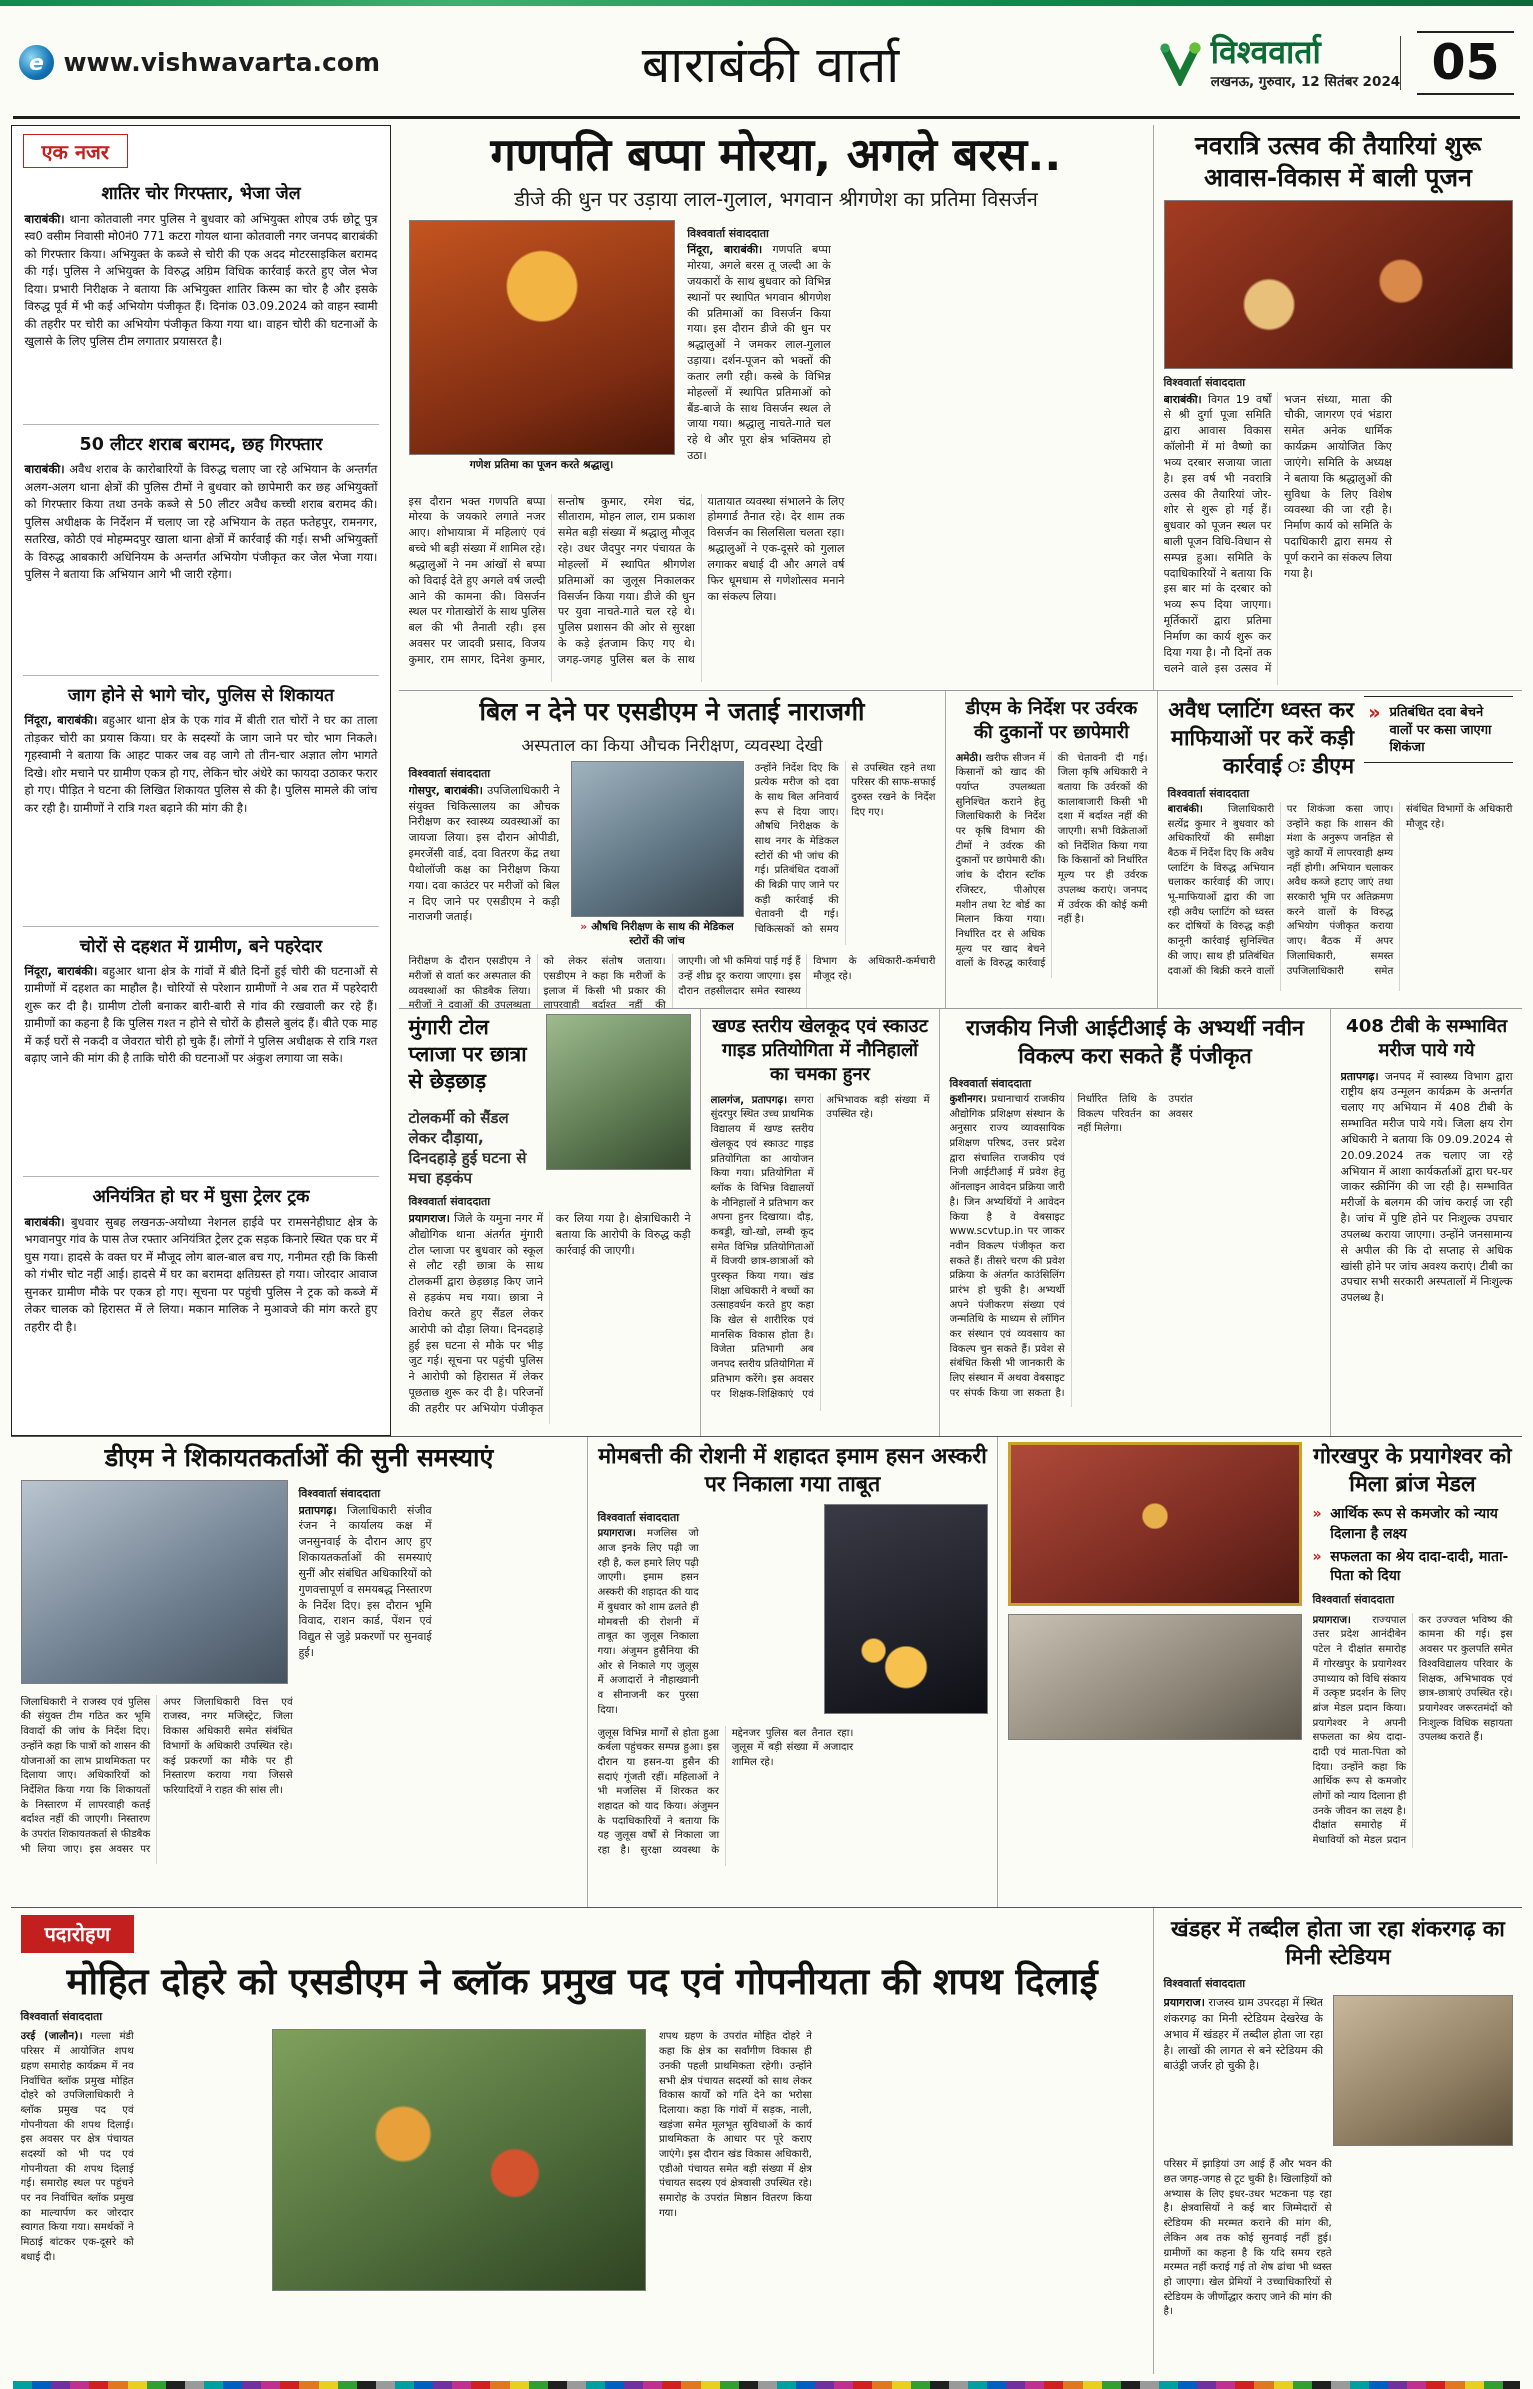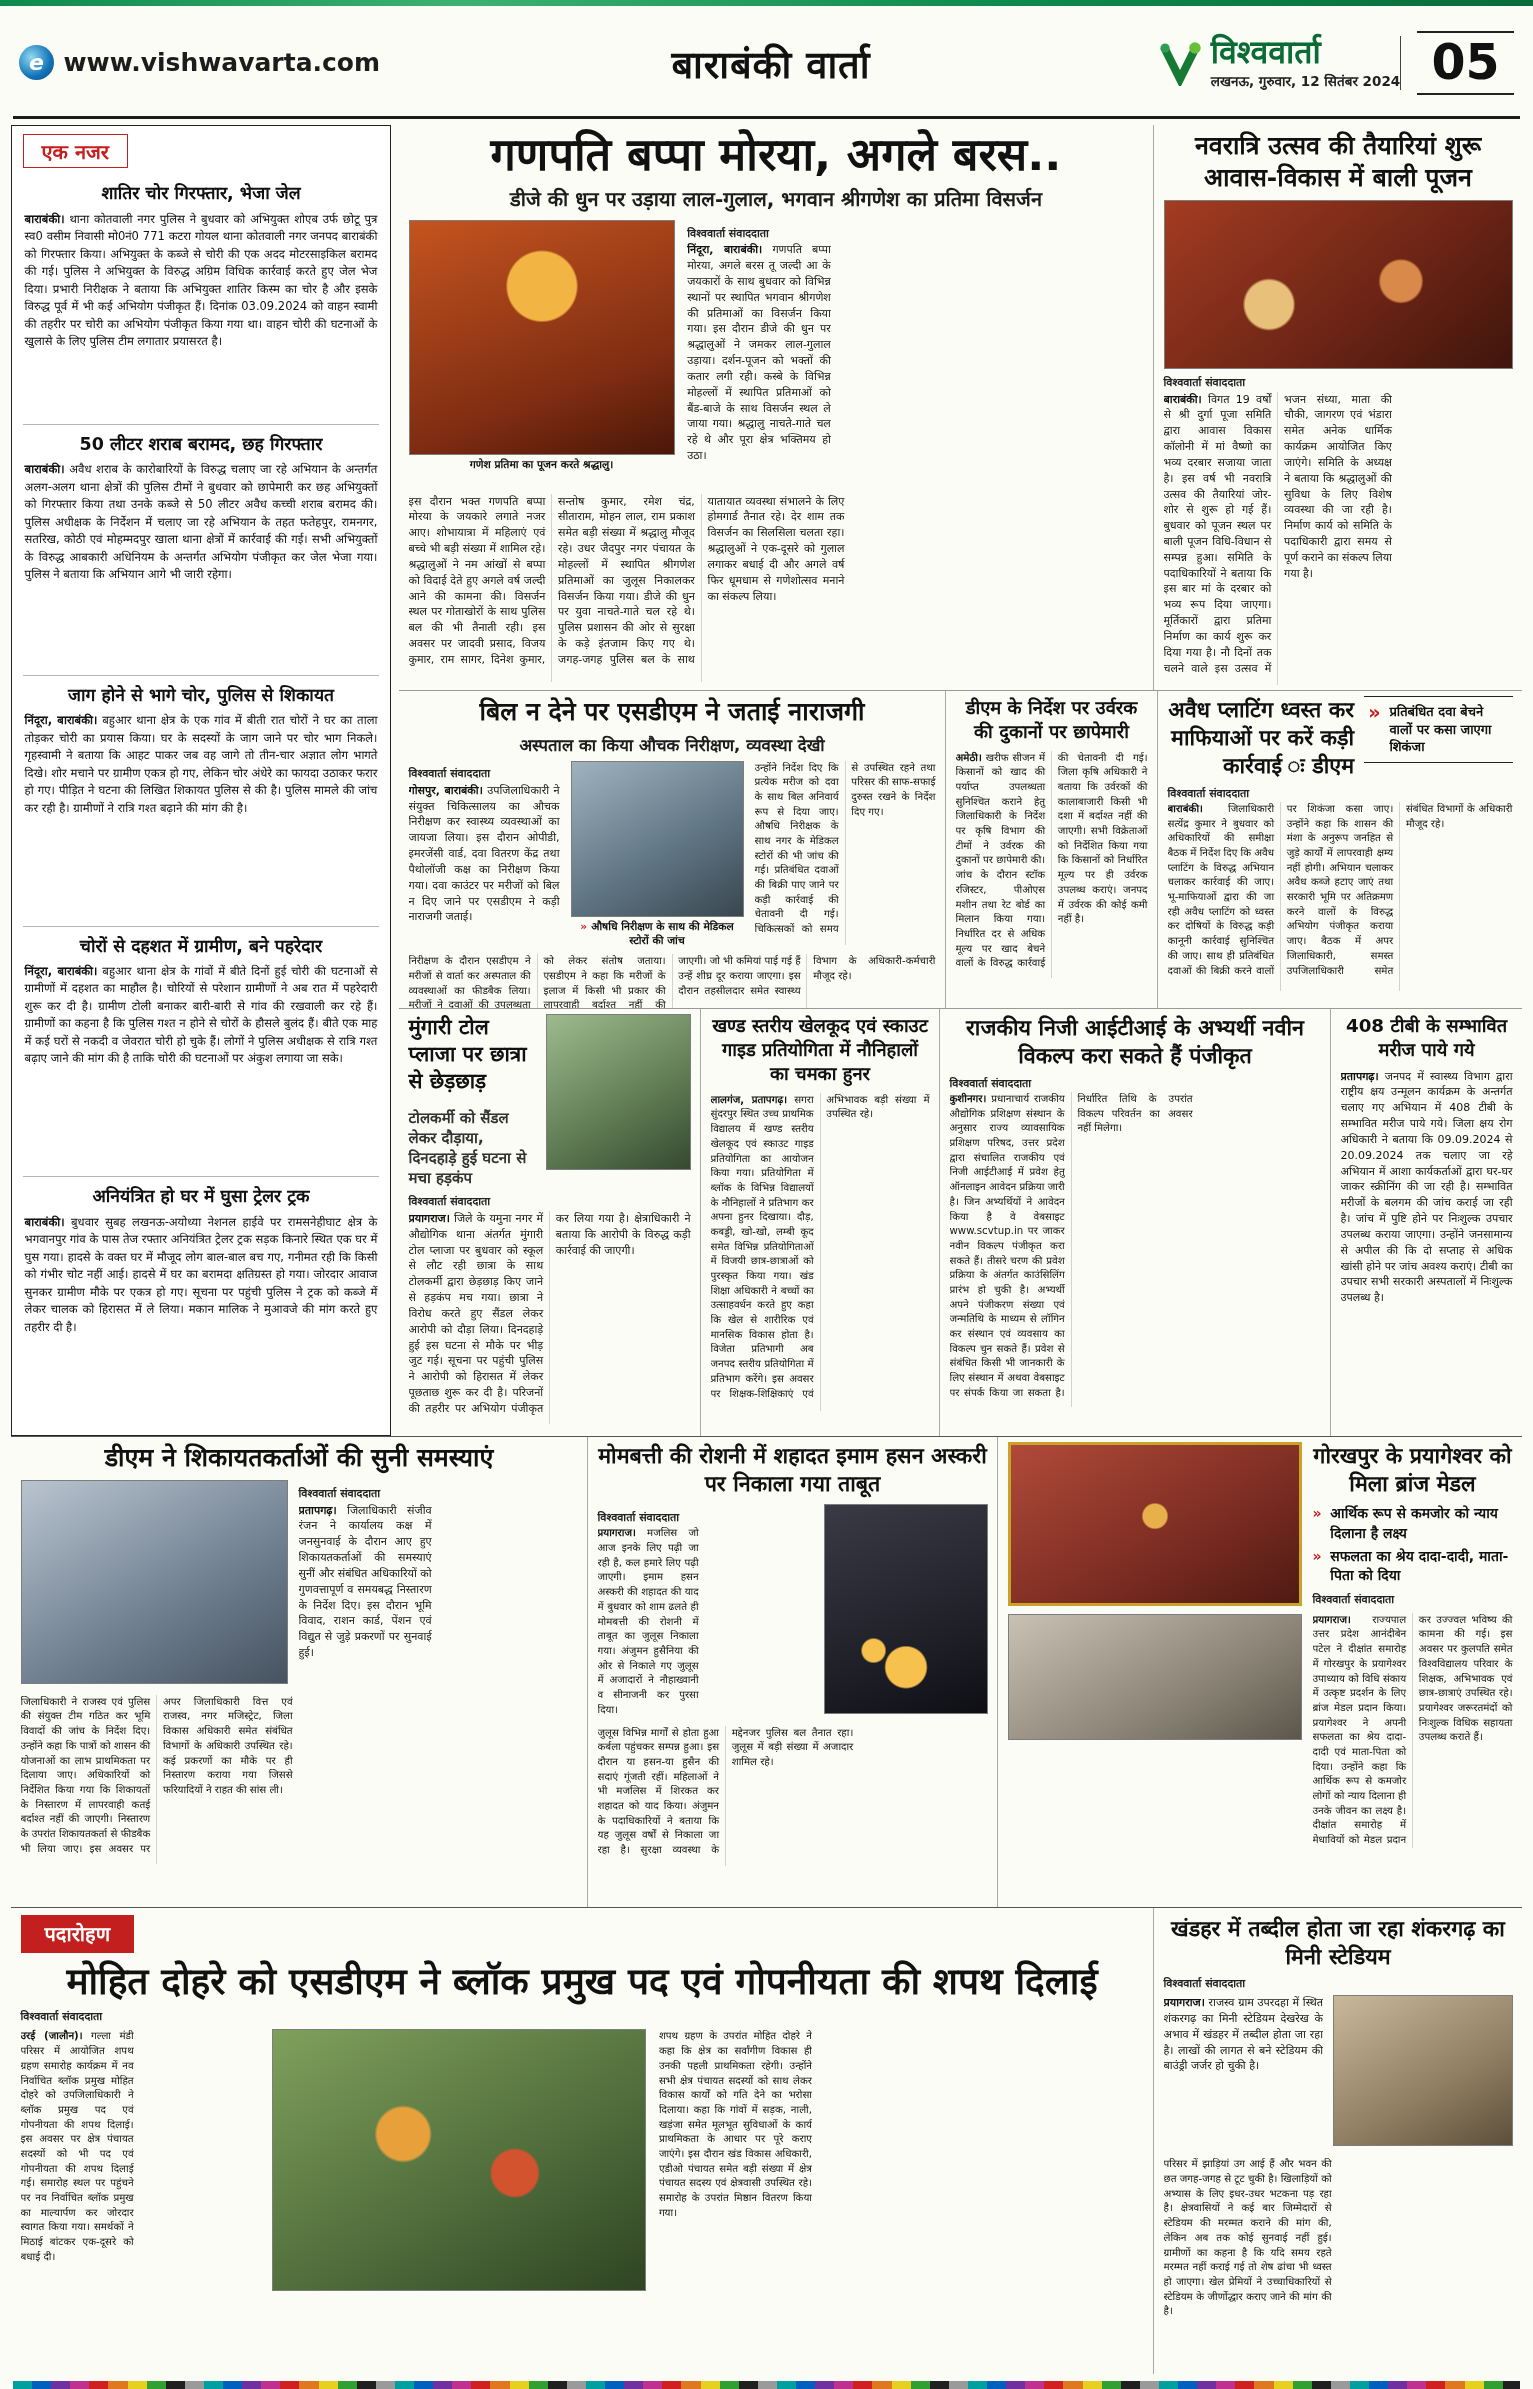--- a/index.html
+++ b/index.html
@@ -11,7 +11,7 @@
 .hdr-left{display:flex;align-items:center;gap:9.5px;width:366px}
 .globe{width:35px;height:35px;border-radius:50%;background:radial-gradient(circle at 35% 35%,#8fd9f2,#1273b5 60%,#0a4f86);color:#fff;font-weight:700;font-size:22px;display:flex;align-items:center;justify-content:center;font-style:italic}
 .site{font-size:25px;font-weight:700;color:#1c1c1c}
-.hdr-center{font-size:38px;font-weight:700;letter-spacing:0.8px}
+.hdr-center{font-size:50px;font-weight:400;letter-spacing:0.8px}
 .hdr-right{display:flex;align-items:center;gap:16px}
 .brandwrap{display:flex;align-items:center;gap:8px;border-right:1.6px solid #444;padding-right:0}
 .logo{width:46px;height:46px}

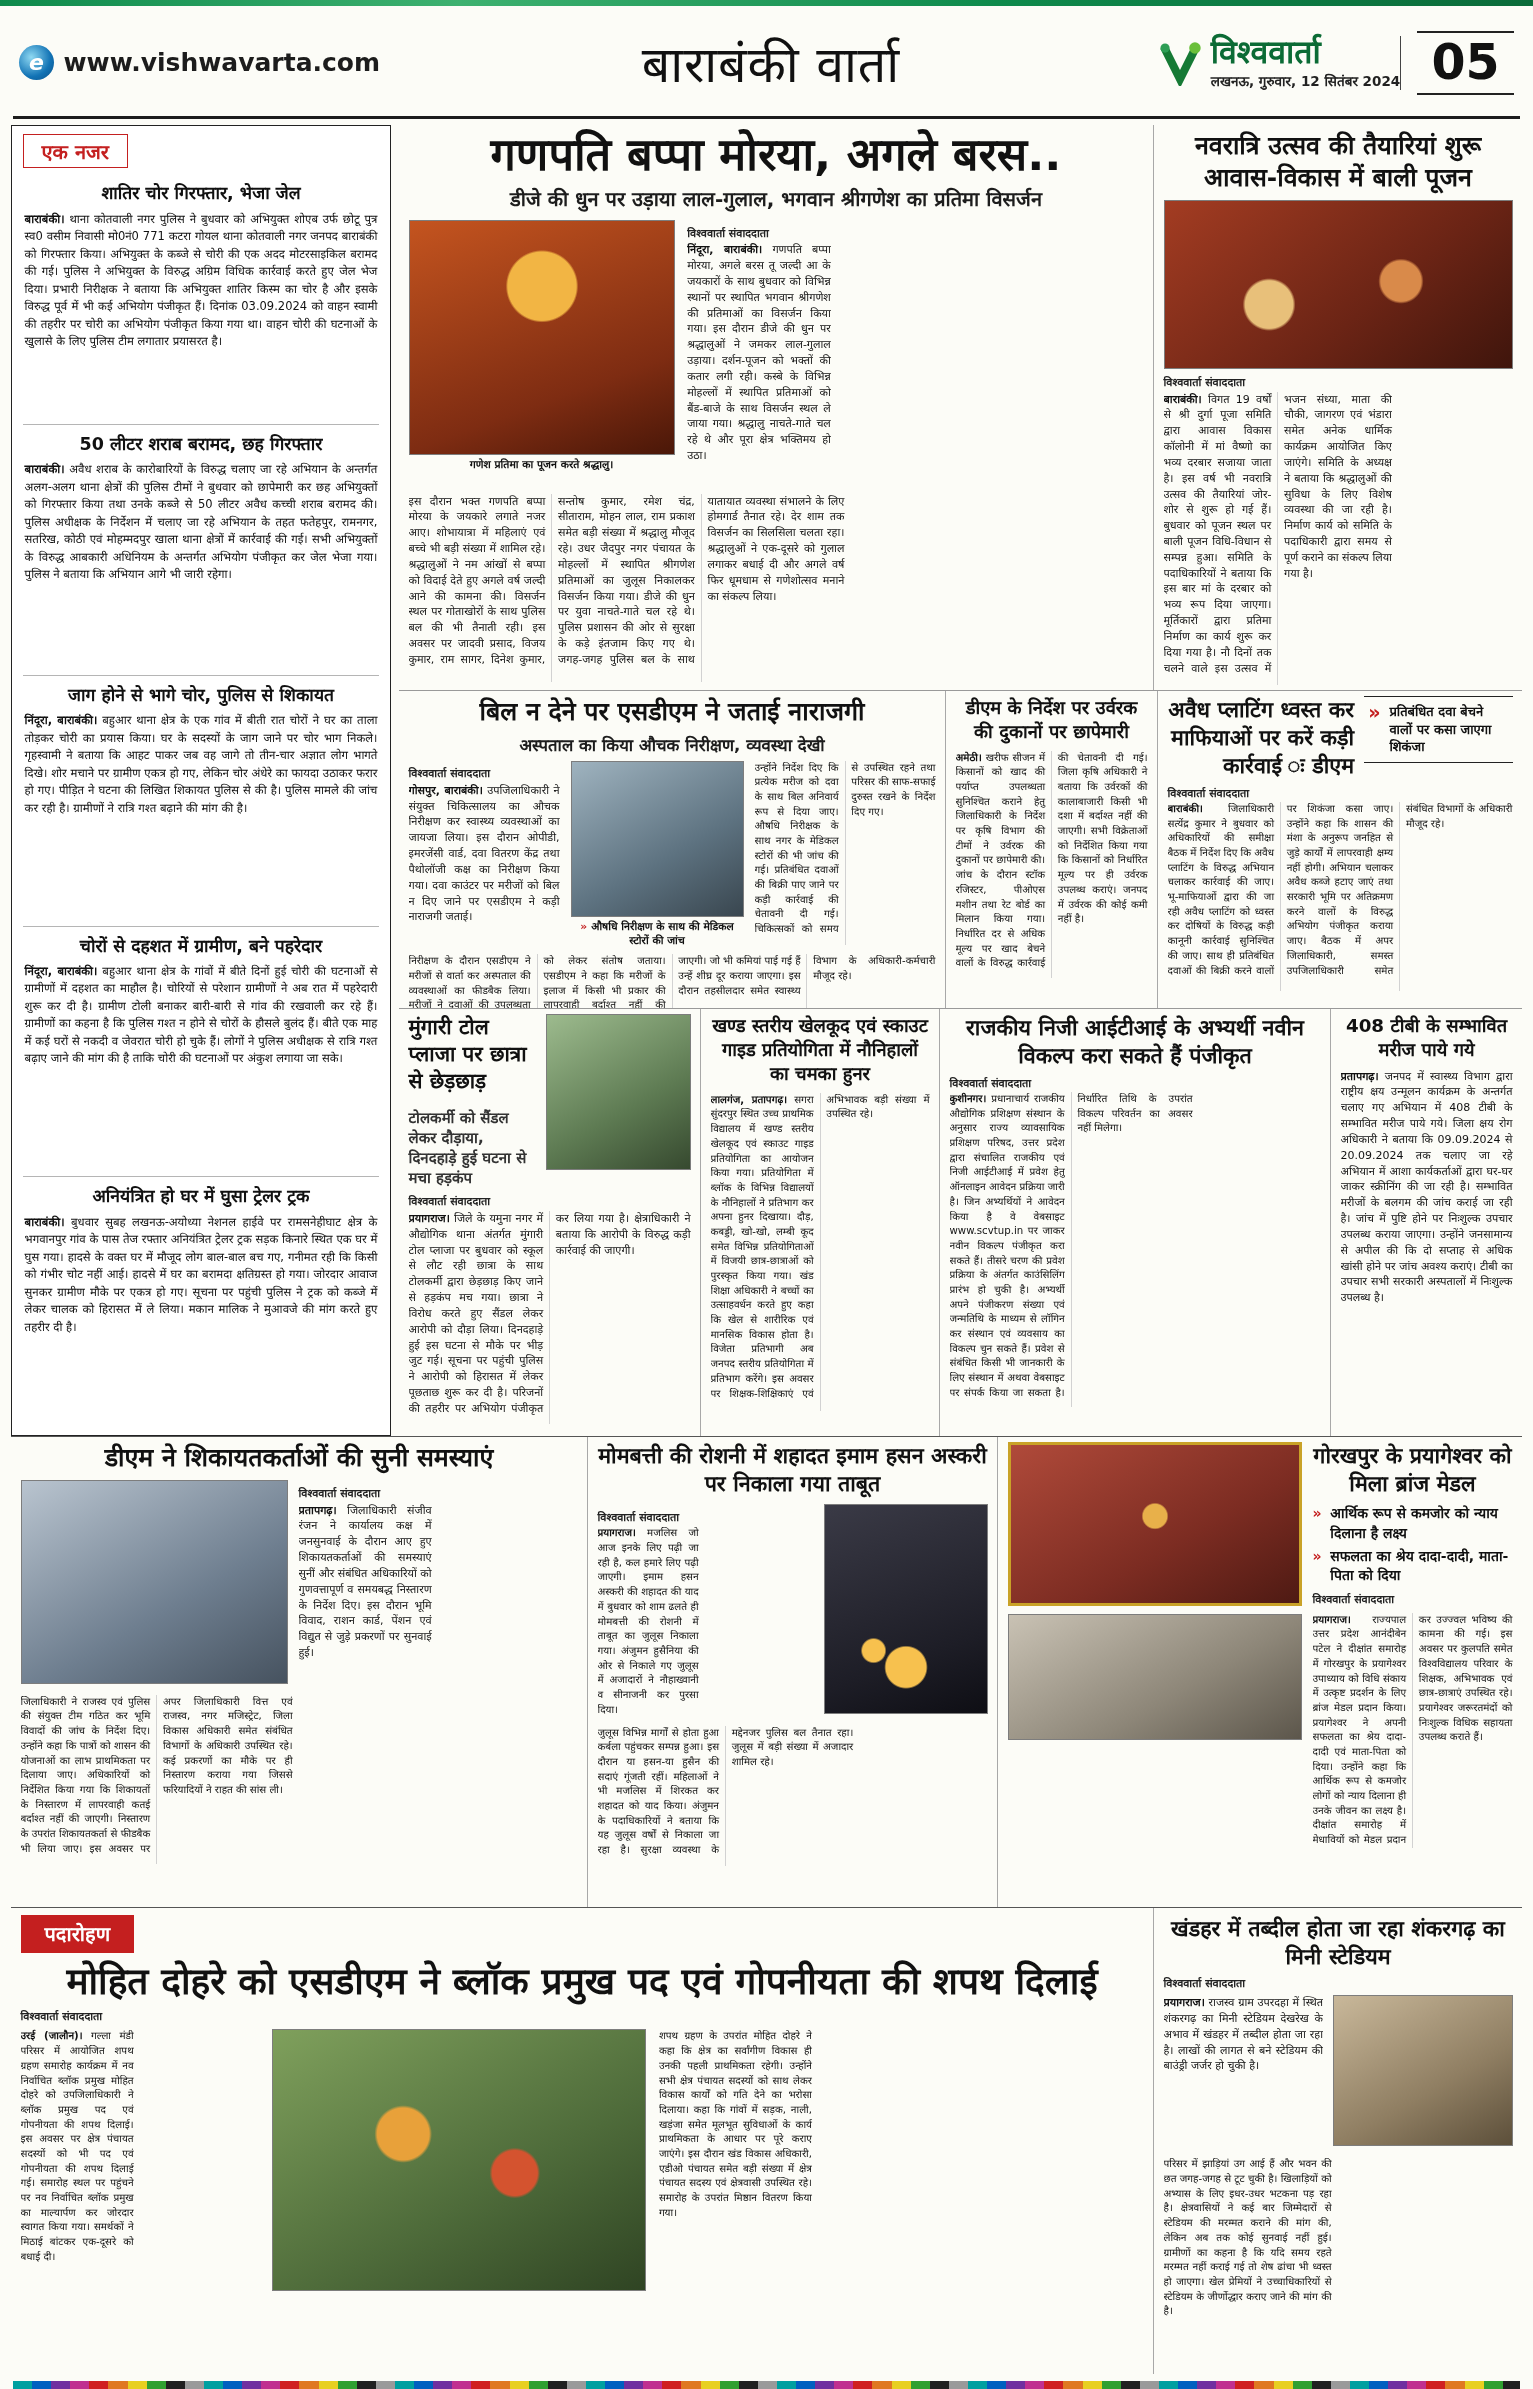--- a/index.html
+++ b/index.html
@@ -26,7 +26,7 @@
 .h2{font-size:25px;font-weight:800;text-align:center;line-height:1.28}
 .h3{font-size:21.5px;font-weight:800;text-align:center;line-height:1.3}
 .h4{font-size:18.3px;font-weight:800;text-align:center;line-height:1.32}
-.sub{font-size:20px;font-weight:700;text-align:center;color:#1d1d1d;margin:4.8px 0}
+.sub{font-size:20px;font-weight:400;text-align:center;color:#1d1d1d;margin:4.8px 0}
 .kick{font-size:15px;font-weight:700;color:#333;line-height:1.35;margin-top:13px}
 .byline{font-size:11px;font-weight:700;margin:4.8px 0 2.4px;color:#222}
 .body{font-size:11px;line-height:1.44;text-align:justify;column-gap:12.7px;column-rule:0.8px solid #d2d2d2;column-fill:auto;overflow:hidden}

